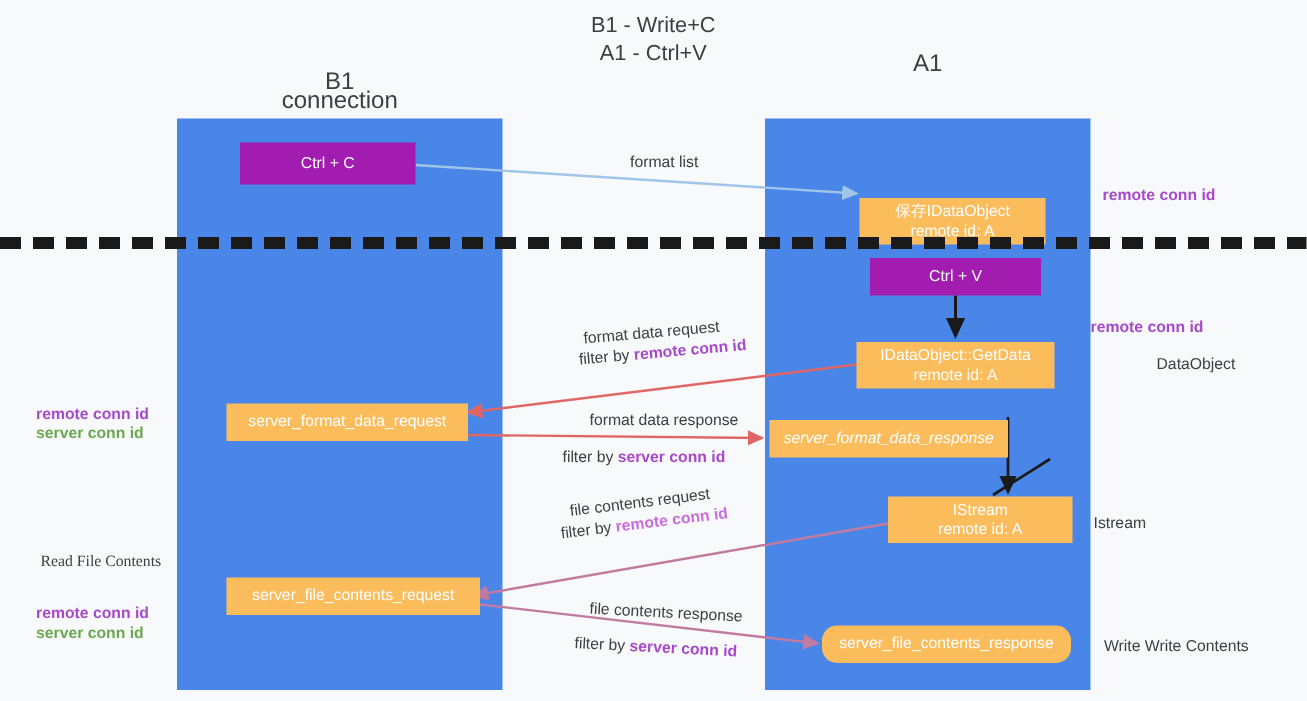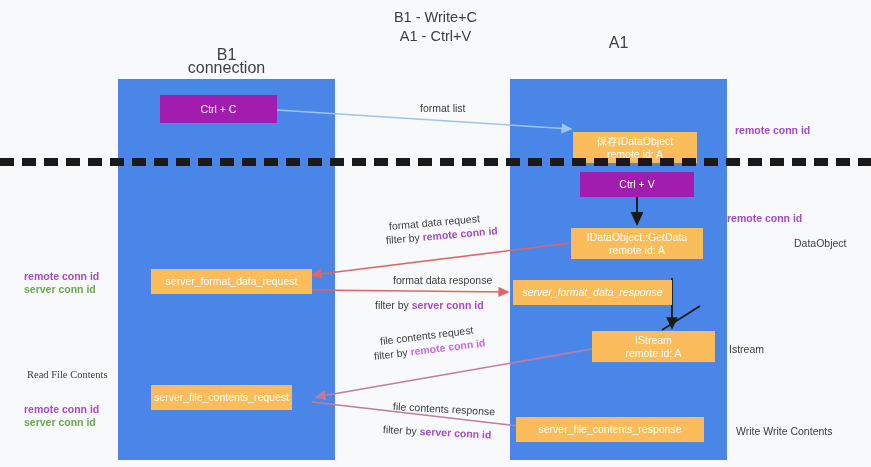--- a/index.html
+++ b/index.html
@@ -172,7 +172,7 @@
   <div class="abs sidelabel lbl-purple" style="left:735px;top:123px;">remote conn id</div>
 
   <div class="abs sidelabel lbl-purple" style="left:727px;top:211px;">remote conn id</div>
-  <div class="abs sidelabel lbl-plain" style="left:756px;top:236px;padding-left:38px;">DataObject</div>
+  <div class="abs sidelabel lbl-plain" style="left:733px;top:236px;padding-left:38px;">DataObject</div>
 
   <div class="abs sidelabel lbl-plain" style="left:729px;top:342px;">Istream</div>
 

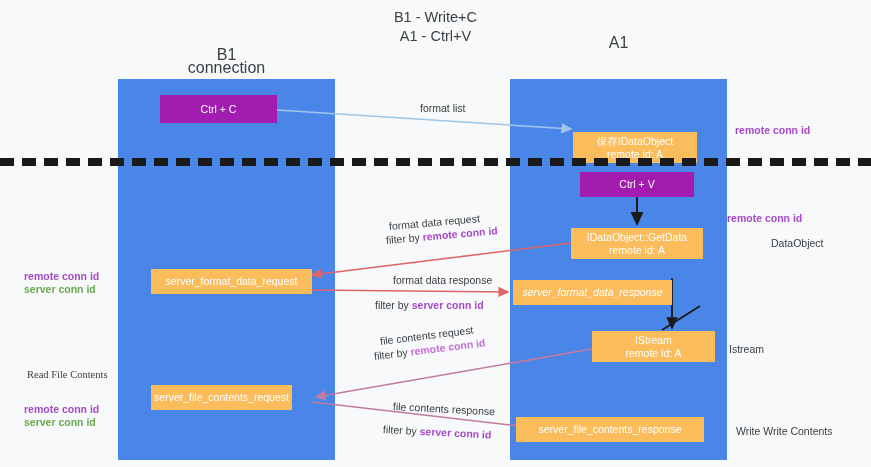--- a/index.html
+++ b/index.html
@@ -139,7 +139,7 @@
     <span>remote id: A</span>
   </div>
 
-  <div class="abs node orange" style="left:151px;top:385px;width:141px;height:25px;">
+  <div class="abs node orange" style="left:151px;top:385px;width:169px;height:25px;">
     <span>server_file_contents_request</span>
   </div>
 

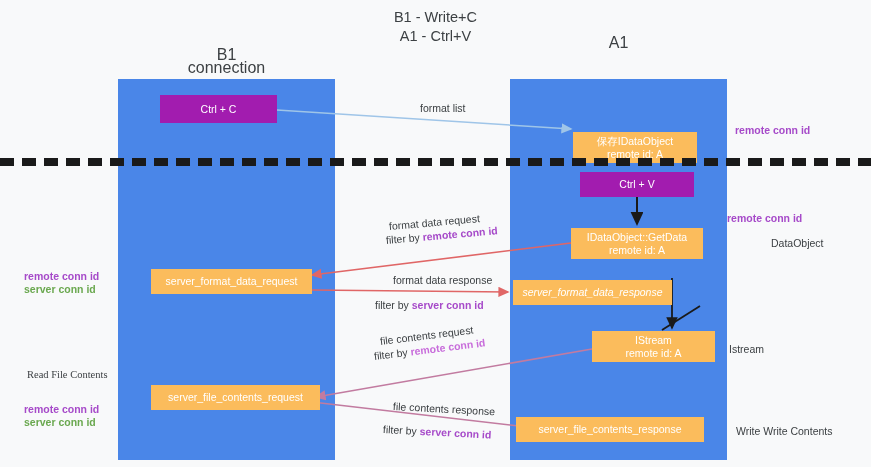--- a/index.html
+++ b/index.html
@@ -143,7 +143,7 @@
     <span>server_file_contents_request</span>
   </div>
 
-  <div class="abs node orange" style="left:516px;top:417px;width:188px;height:25px;">
+  <div class="abs node orange" style="left:548px;top:417px;width:166px;height:25px;border-radius:10px;">
     <span>server_file_contents_response</span>
   </div>
 

